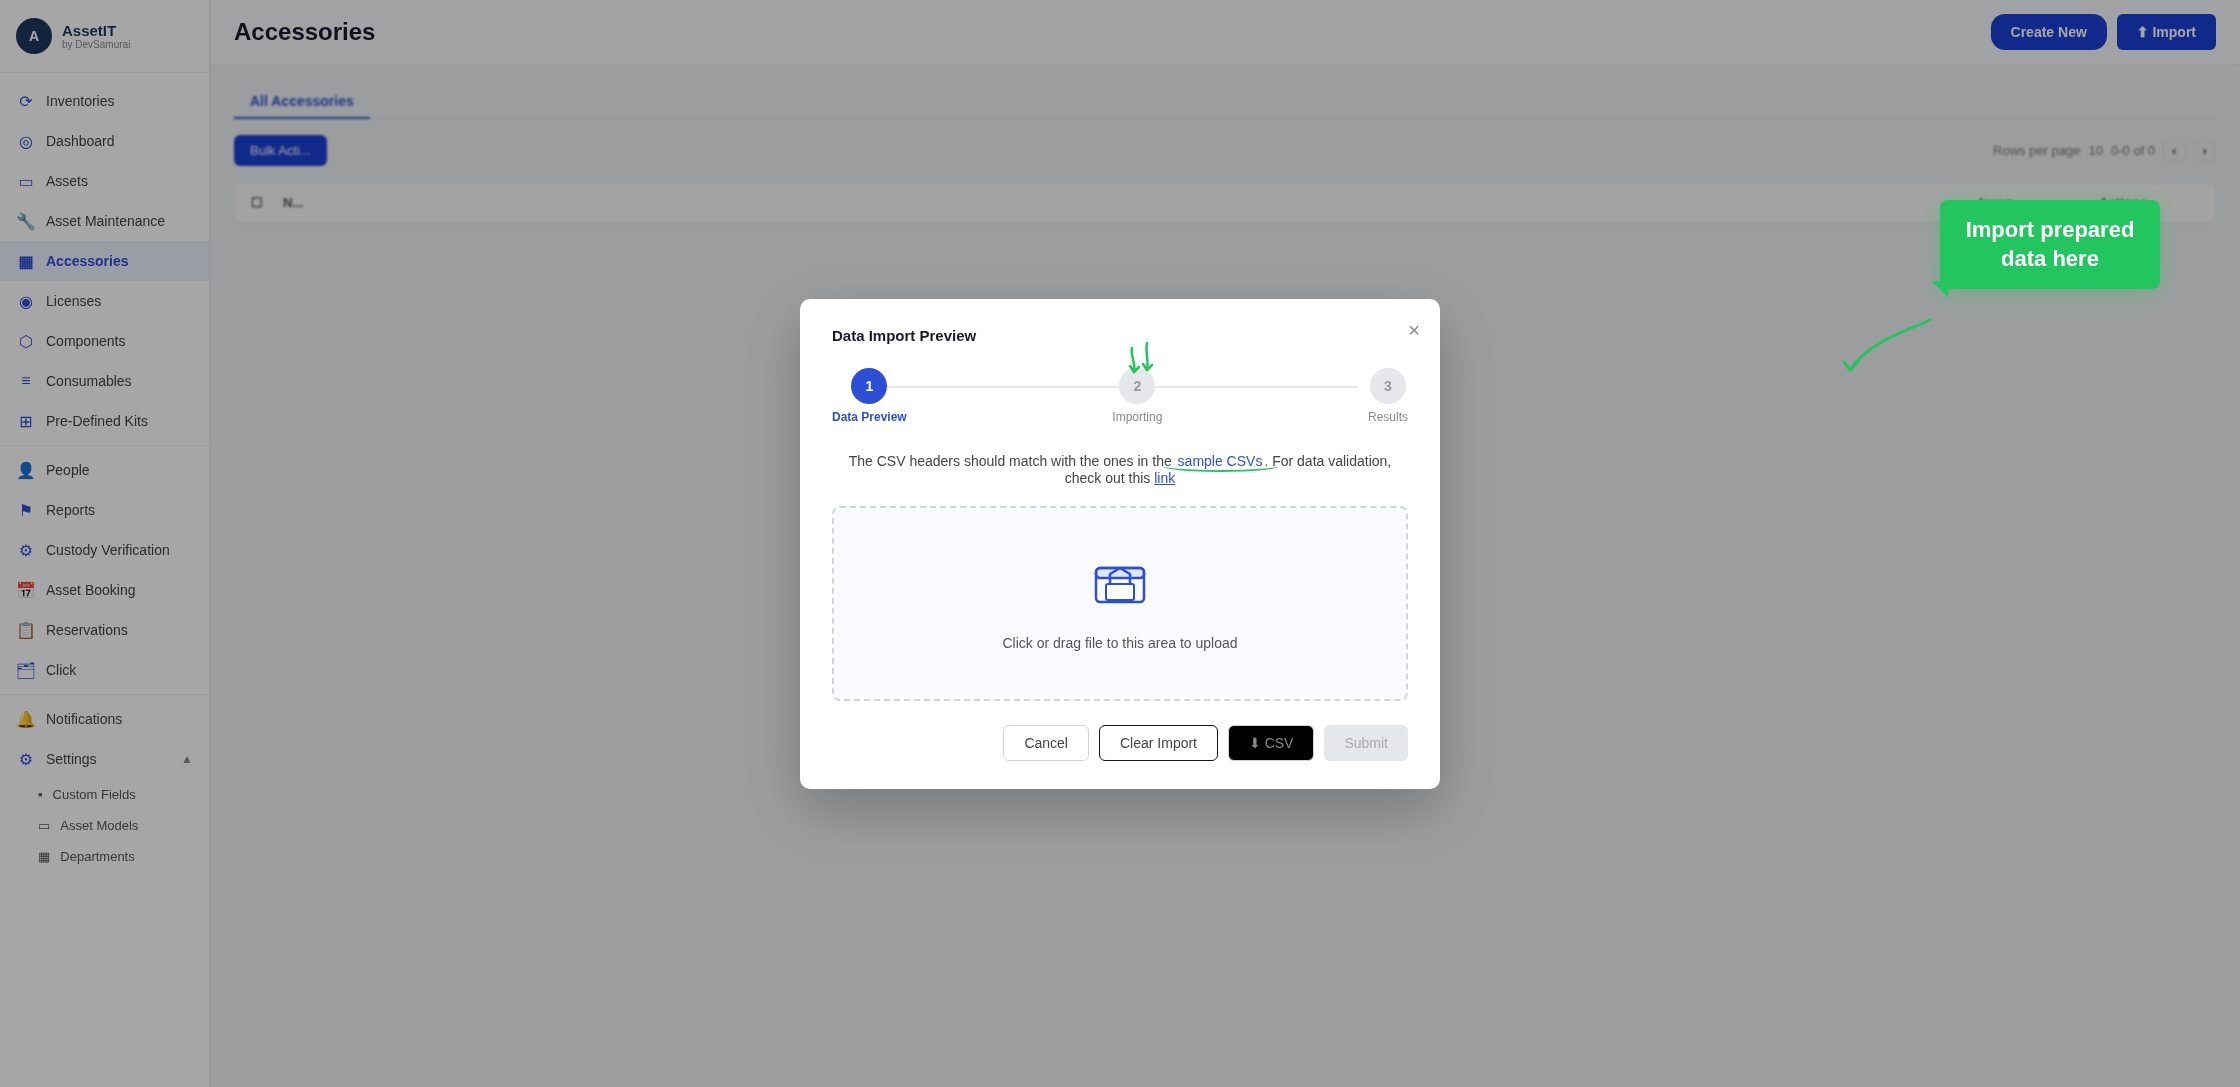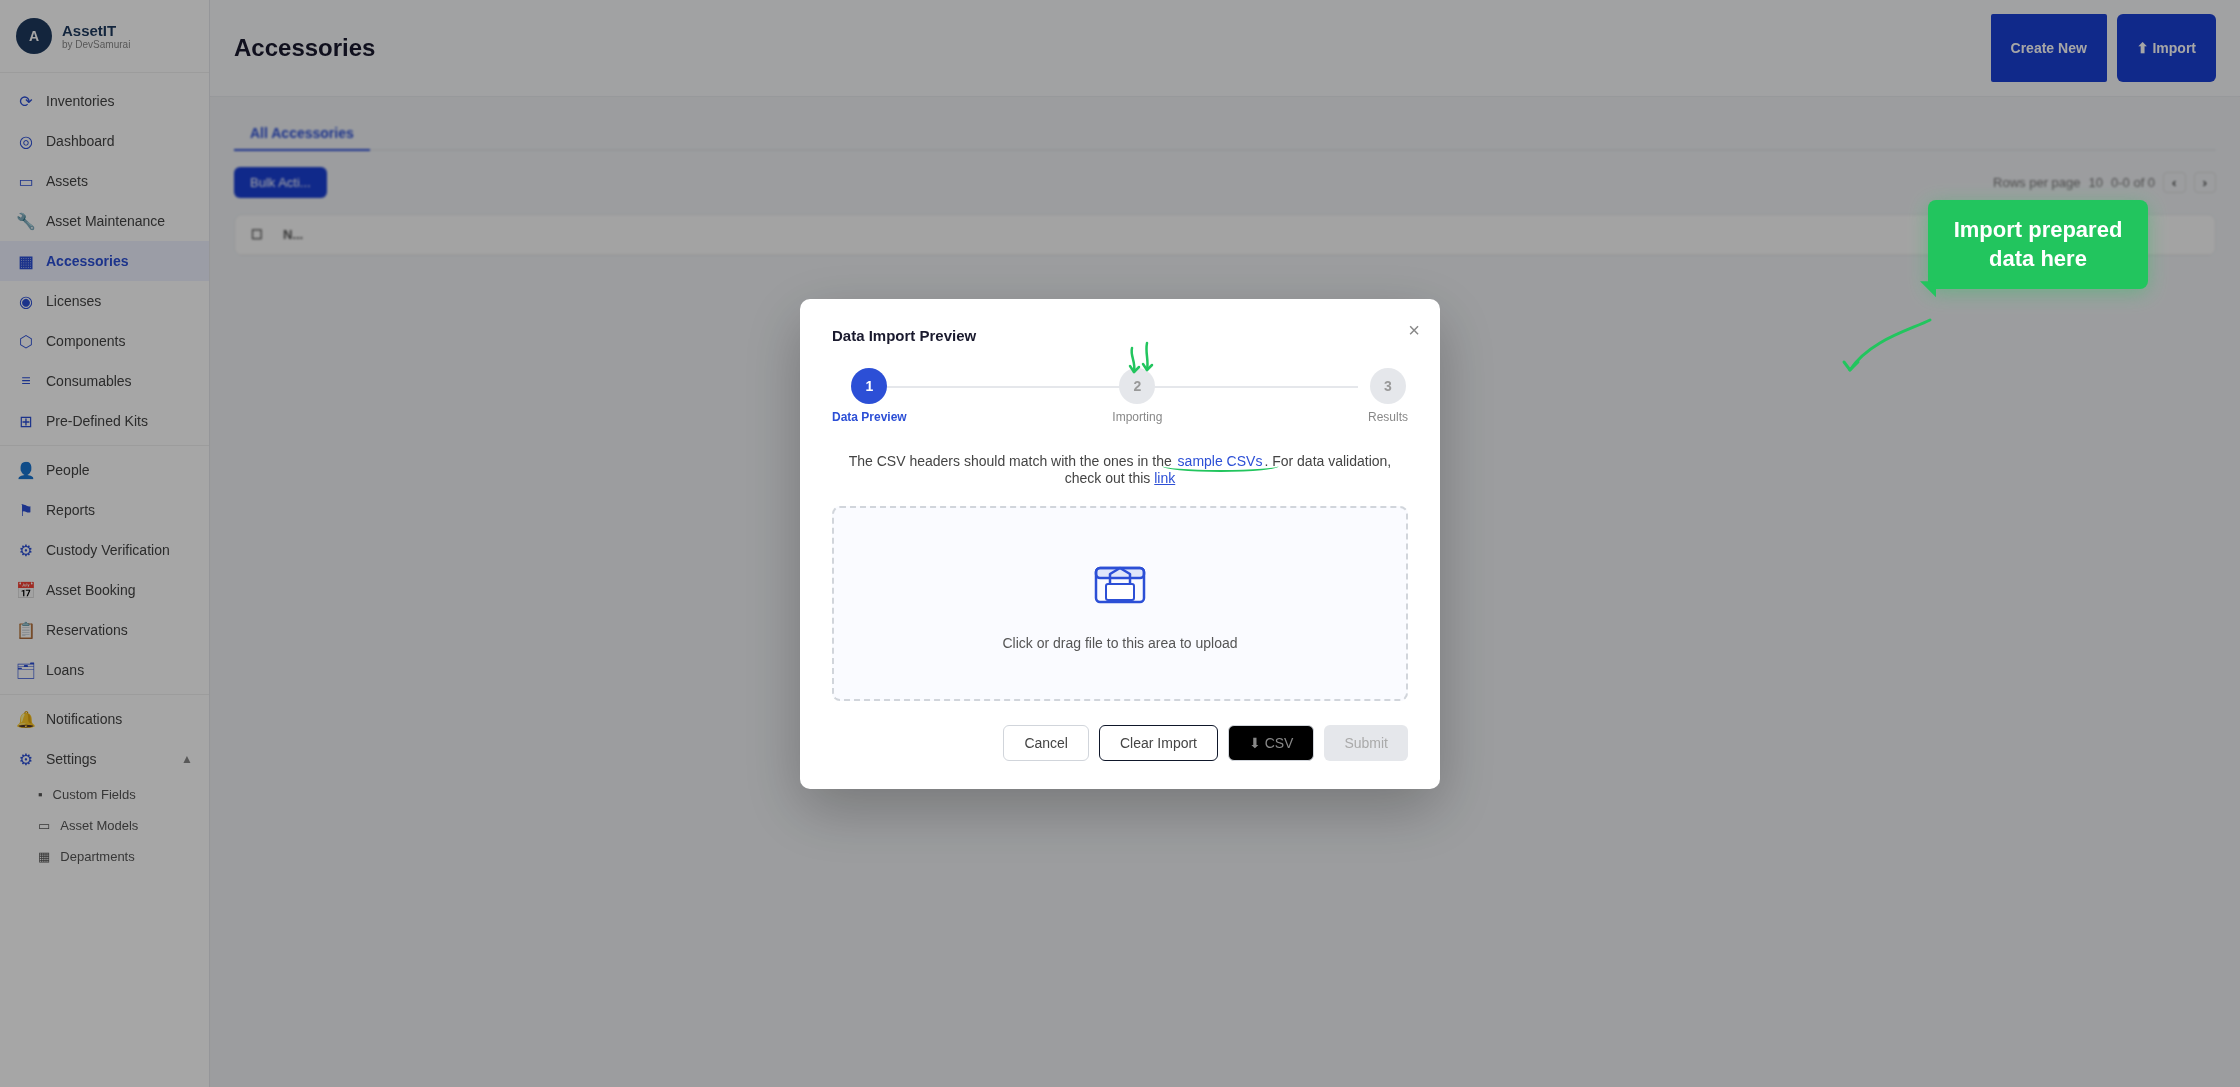--- a/index.html
+++ b/index.html
@@ -69,7 +69,7 @@
     .topbar-actions { display: flex; gap: 10px; }
     .btn-create {
       background: #1a3fd4; color: white; border: none;
-      padding: 26px 20px; border-radius: 2px;
+      padding: 10px 20px; border-radius: 14px;
       font-size: 14px; font-weight: 600; cursor: pointer;
     }
     .btn-import {

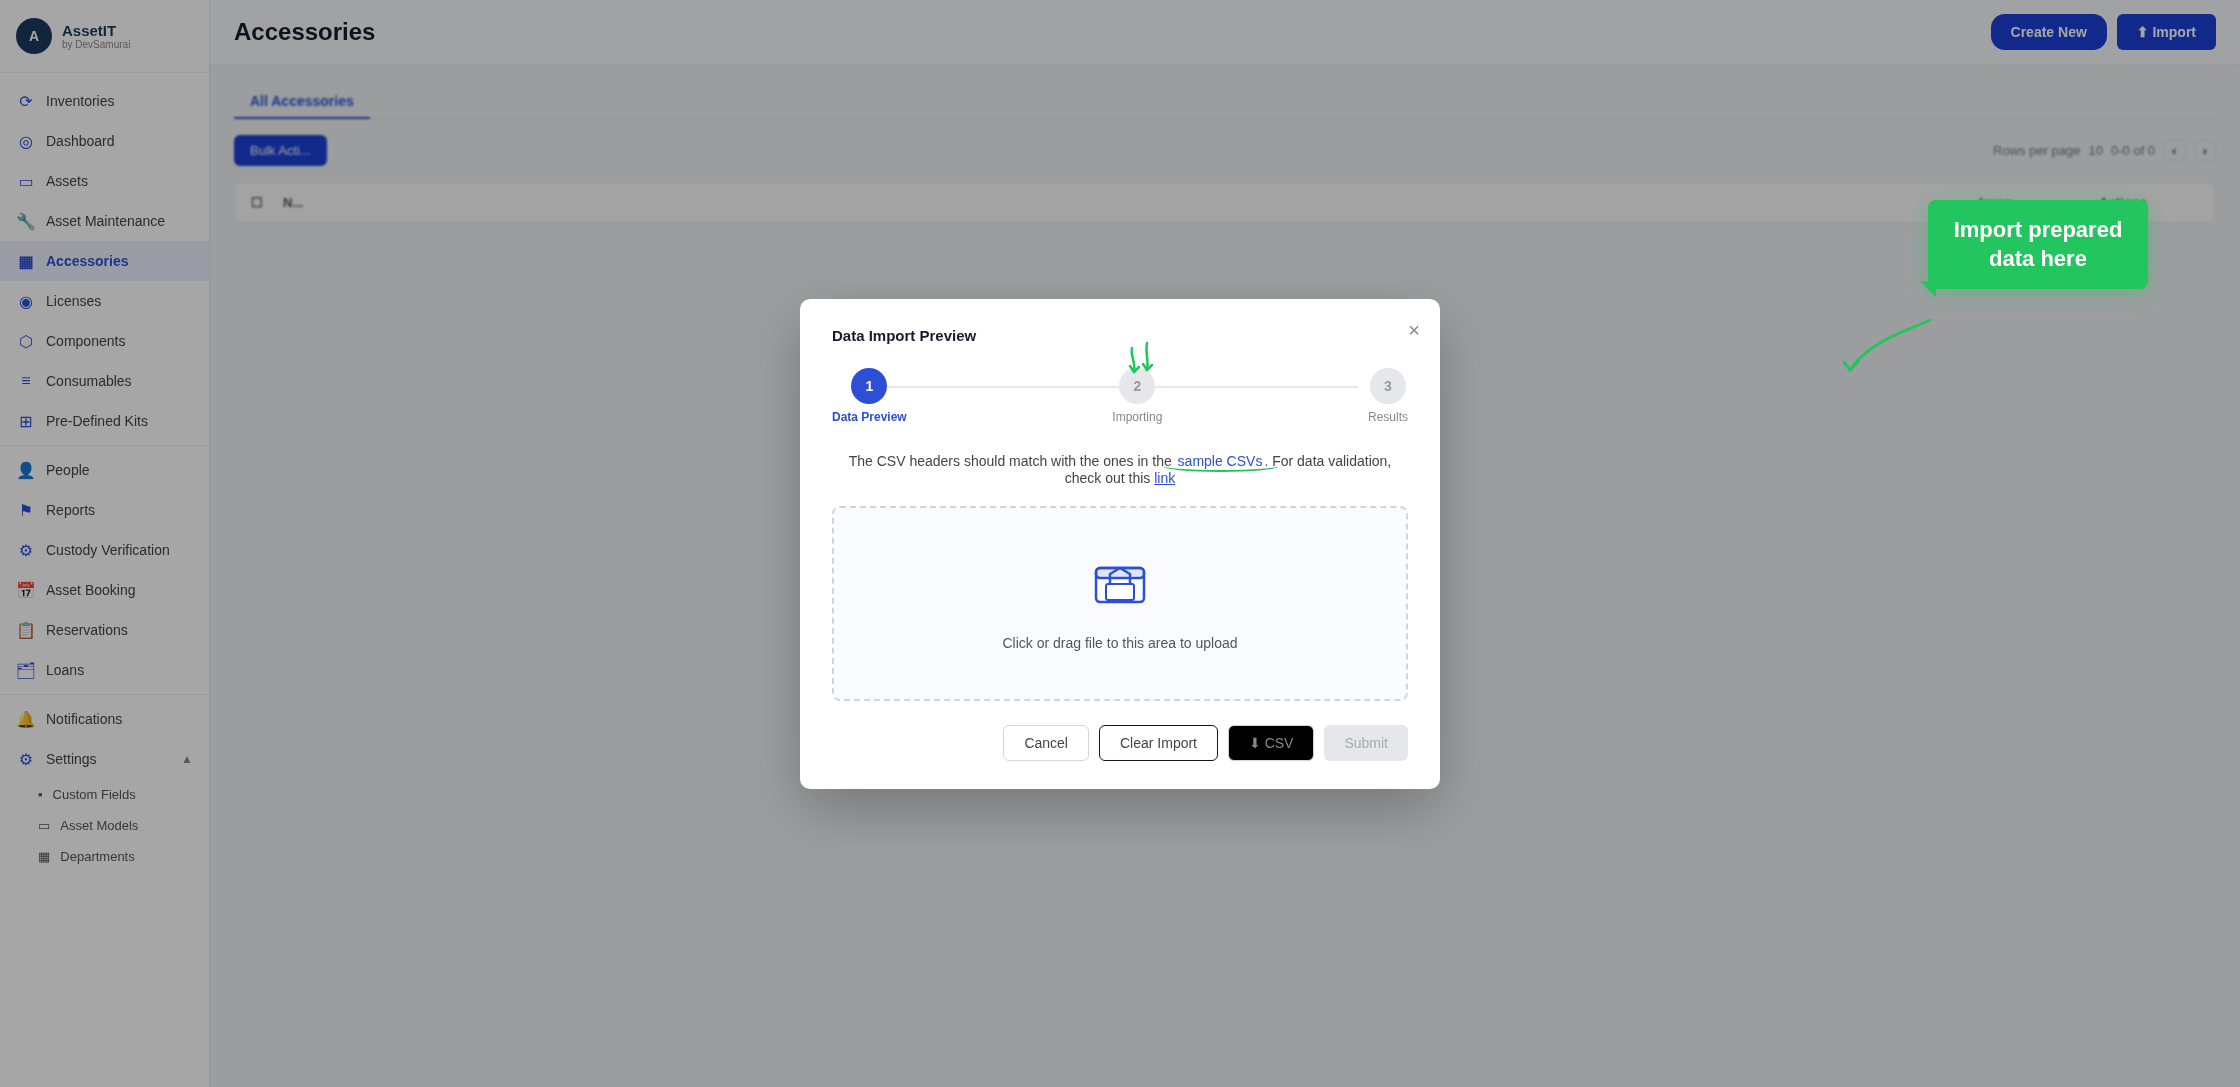--- a/index.html
+++ b/index.html
@@ -210,7 +210,7 @@
     
     .callout-annotation {
       position: fixed;
-      right: 92px;
+      right: 80px;
       top: 200px;
       background: #22c55e;
       color: white;

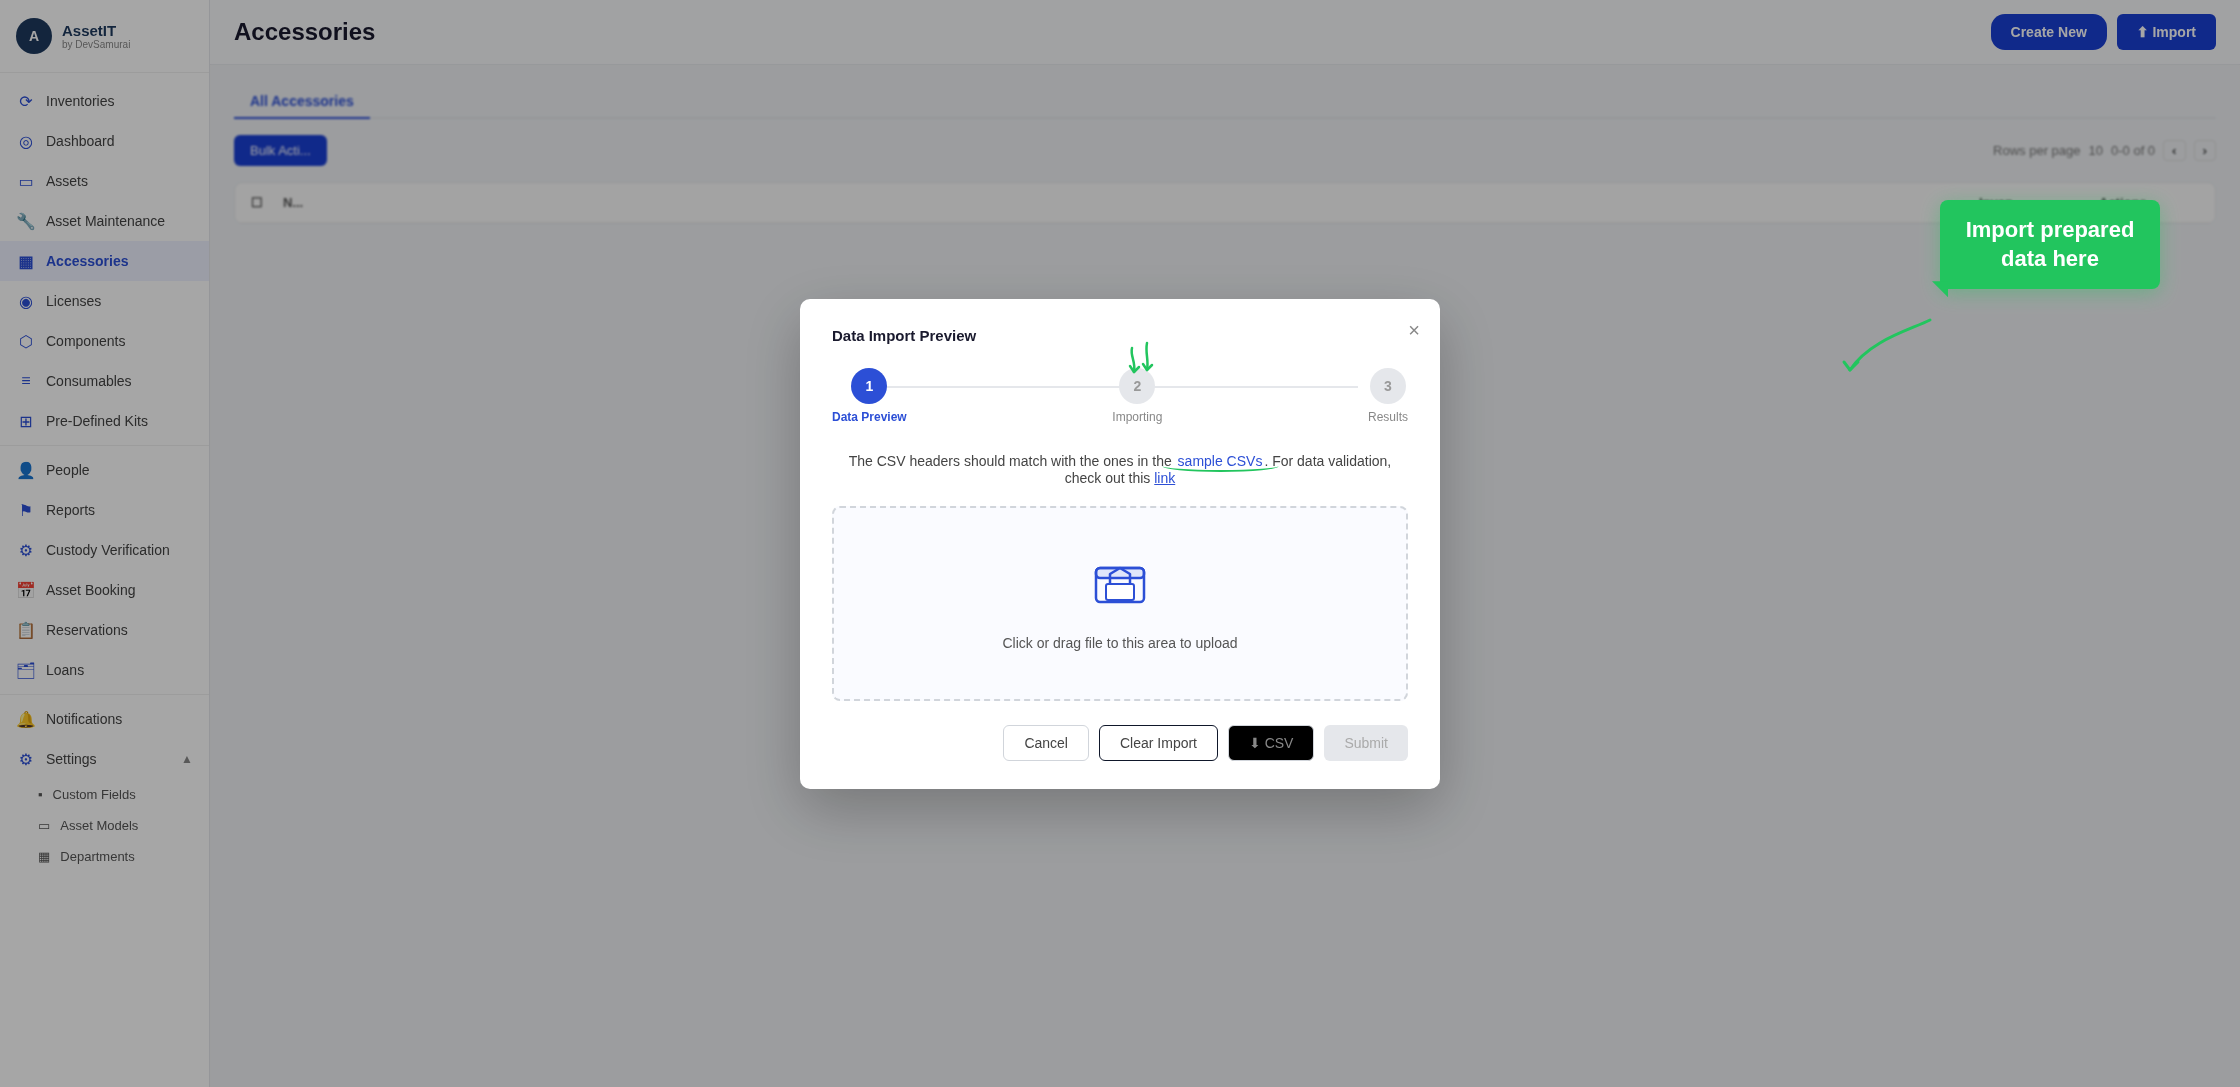--- a/index.html
+++ b/index.html
@@ -324,7 +324,7 @@
     </div>
     <div class="sidebar-item">
       <span class="icon">🗂</span>
-      <span>Loans</span>
+      <span>Click</span>
     </div>
 
     <div class="sidebar-divider"></div>

